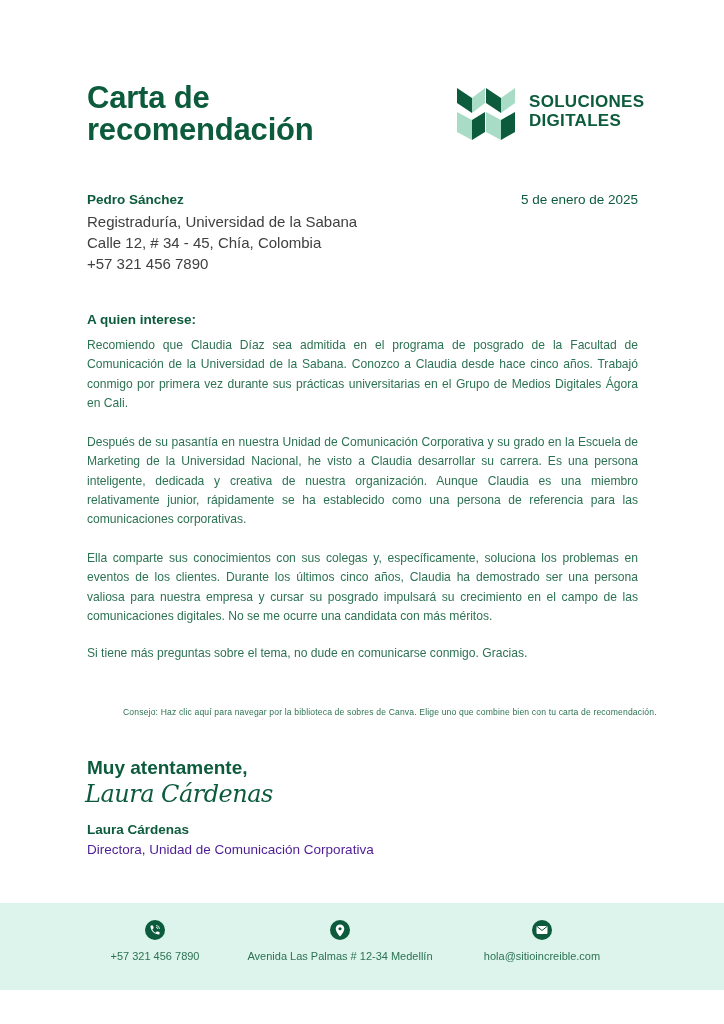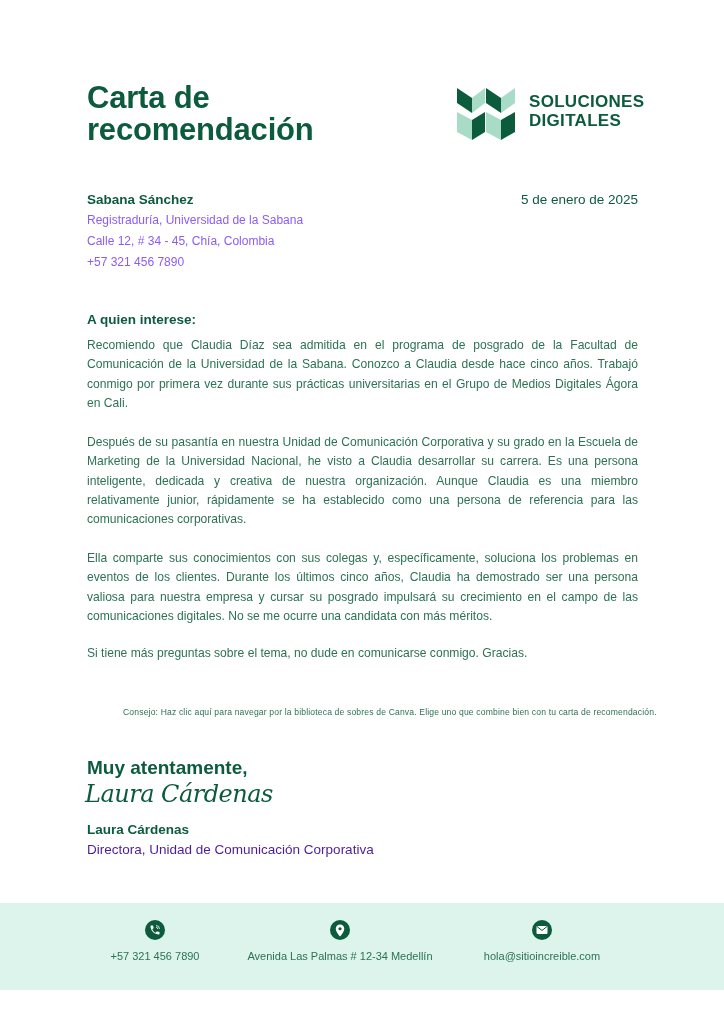--- a/index.html
+++ b/index.html
@@ -51,7 +51,7 @@
   <div>DIGITALES</div>
 </div>
 
-<div class="abs sender-name">Sabana Sánchez</div>
+<div class="abs sender-name">Pedro Sánchez</div>
 <div class="abs sender-line" style="top:213px;">Registraduría, Universidad de la Sabana</div>
 <div class="abs sender-line" style="top:234px;">Calle 12, # 34 - 45, Chía, Colombia</div>
 <div class="abs sender-line" style="top:255px;">+57 321 456 7890</div>

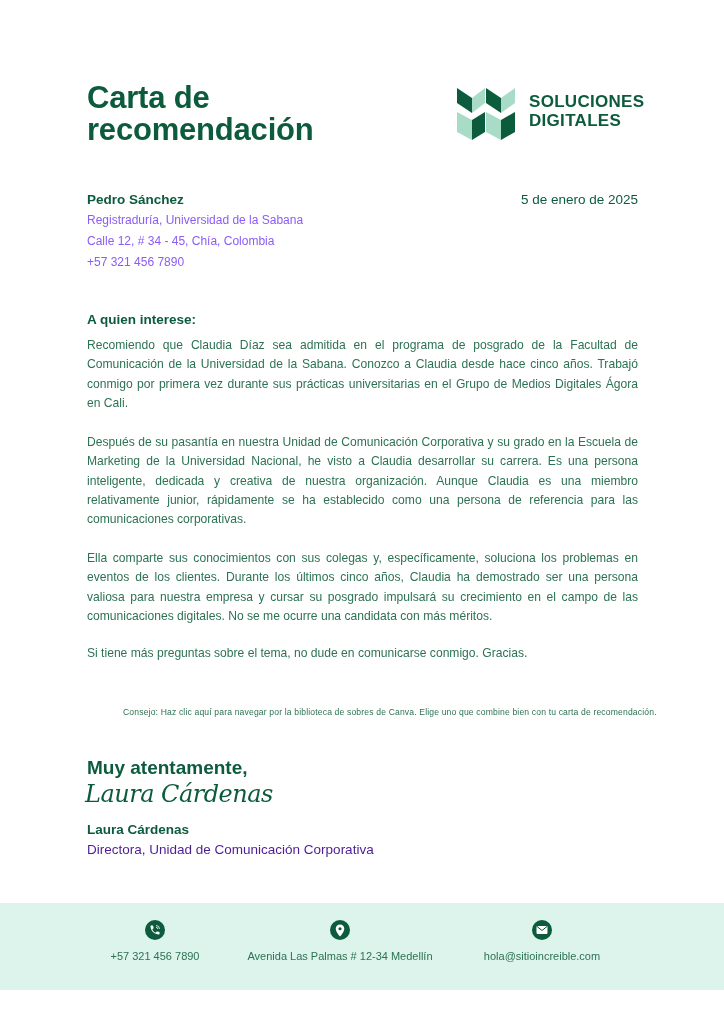--- a/index.html
+++ b/index.html
@@ -11,7 +11,7 @@
   .logo-mark { left: 455px; top: 86px; width: 62px; height: 56px; }
   .logo-text { left: 529px; top: 92px; font-size: 17px; font-weight: bold; line-height: 19px; color: #0c5b3d; letter-spacing: 0.3px; }
   .sender-name { left: 87px; top: 192px; font-size: 13.5px; font-weight: bold; color: #0c5b3d; }
-  .sender-line { left: 87px; font-size: 12px; color: #8b5cf6; }
+  .sender-line { left: 87px; font-size: 15px; color: #404040; }
   .date { right: 86px; top: 192px; font-size: 13.5px; font-weight: normal; color: #0c5b3d; text-align: right; }
   .salutation { left: 87px; top: 291px; font-size: 13.5px; font-weight: bold; color: #0c5b3d; margin-top: 21px; }
   .para { left: 87px; width: 551px; font-size: 12.1px; line-height: 19.3px; text-align: justify; color: #2c7253; margin-top: 12px; }

